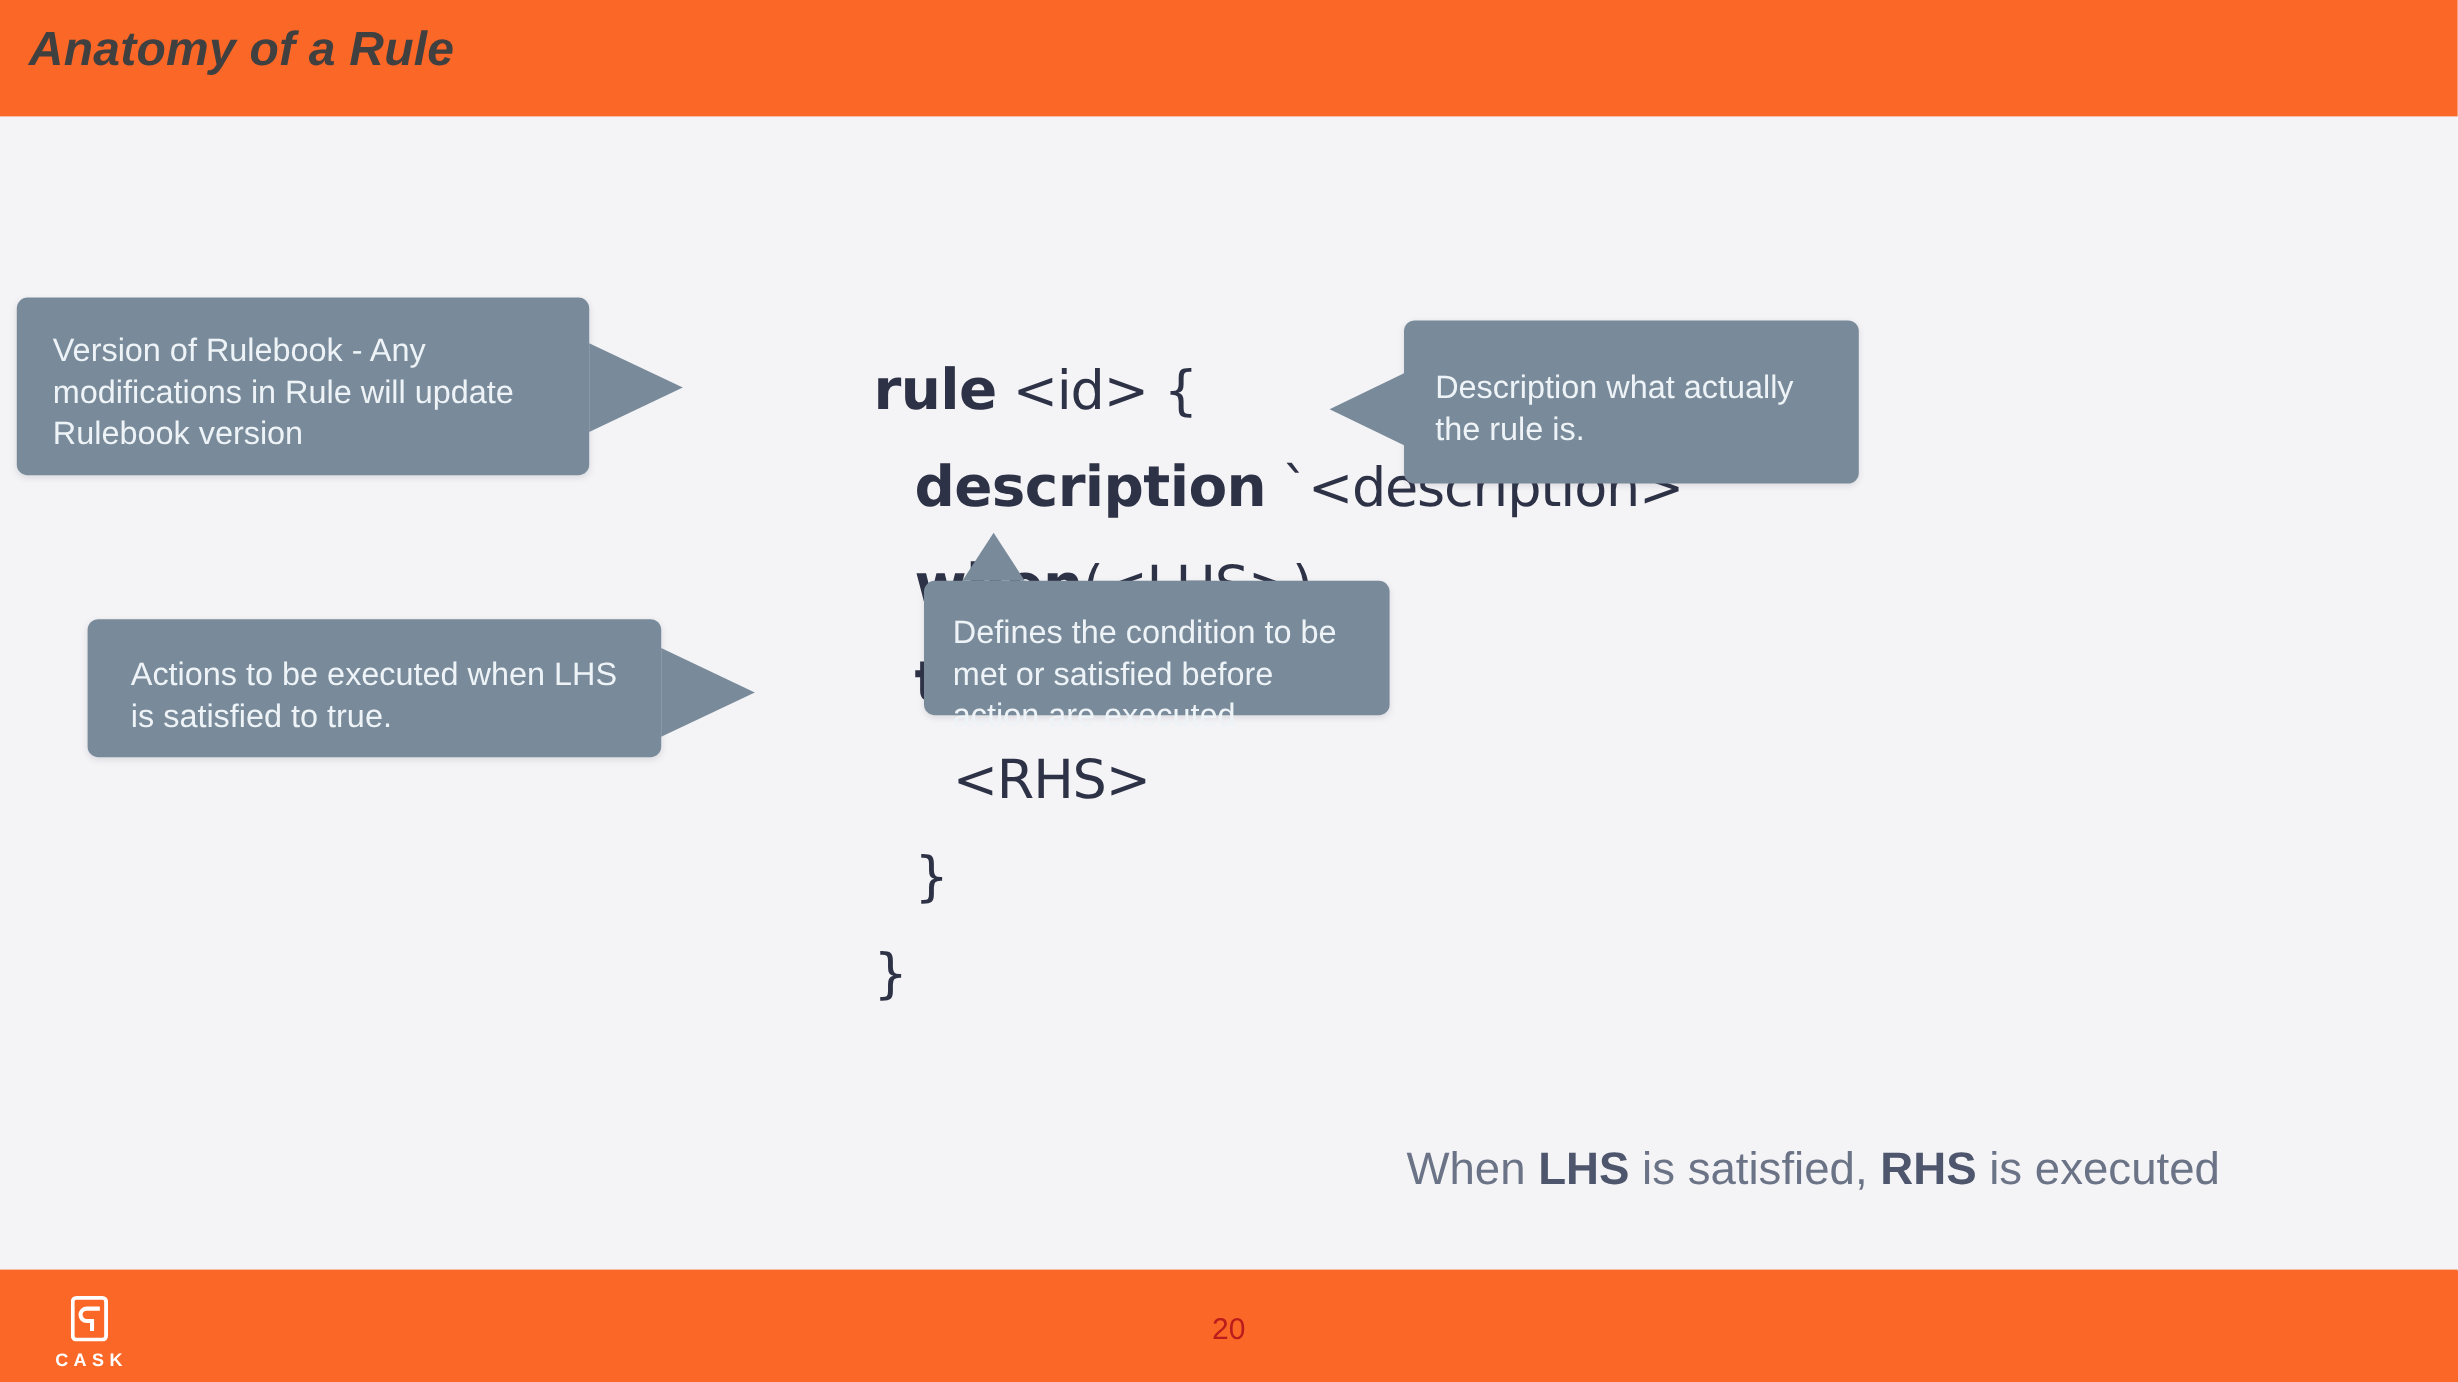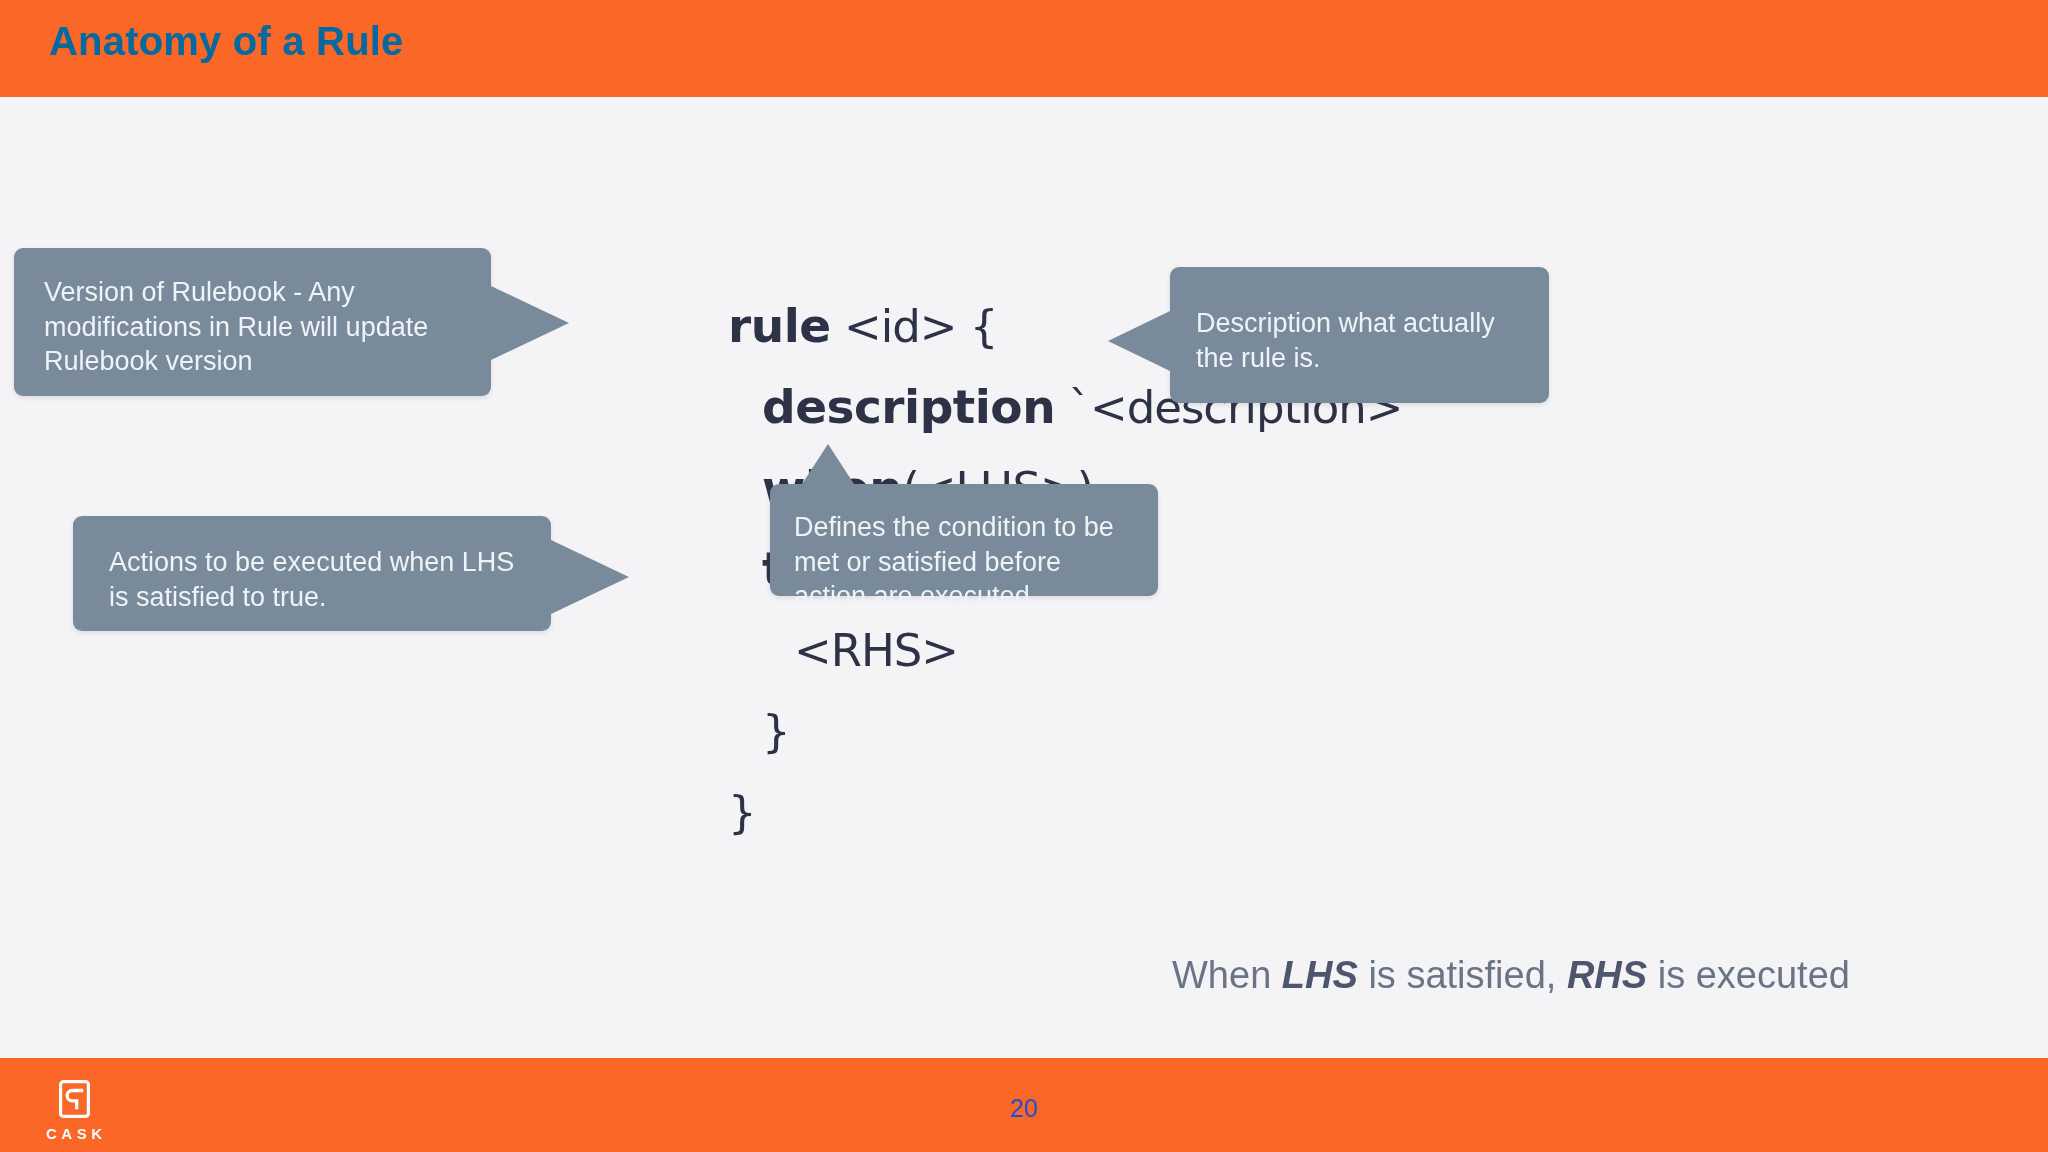--- a/index.html
+++ b/index.html
@@ -32,13 +32,14 @@
   }
   .header-title {
     position: absolute;
-    left: 49px;
+    left: 24px;
     top: 19px;
     font-size: 40px;
     font-weight: bold;
-    color: #0369a1;
+    color: #404040;
     letter-spacing: 0.2px;
     white-space: nowrap;
+    font-style: italic;
   }
 
   

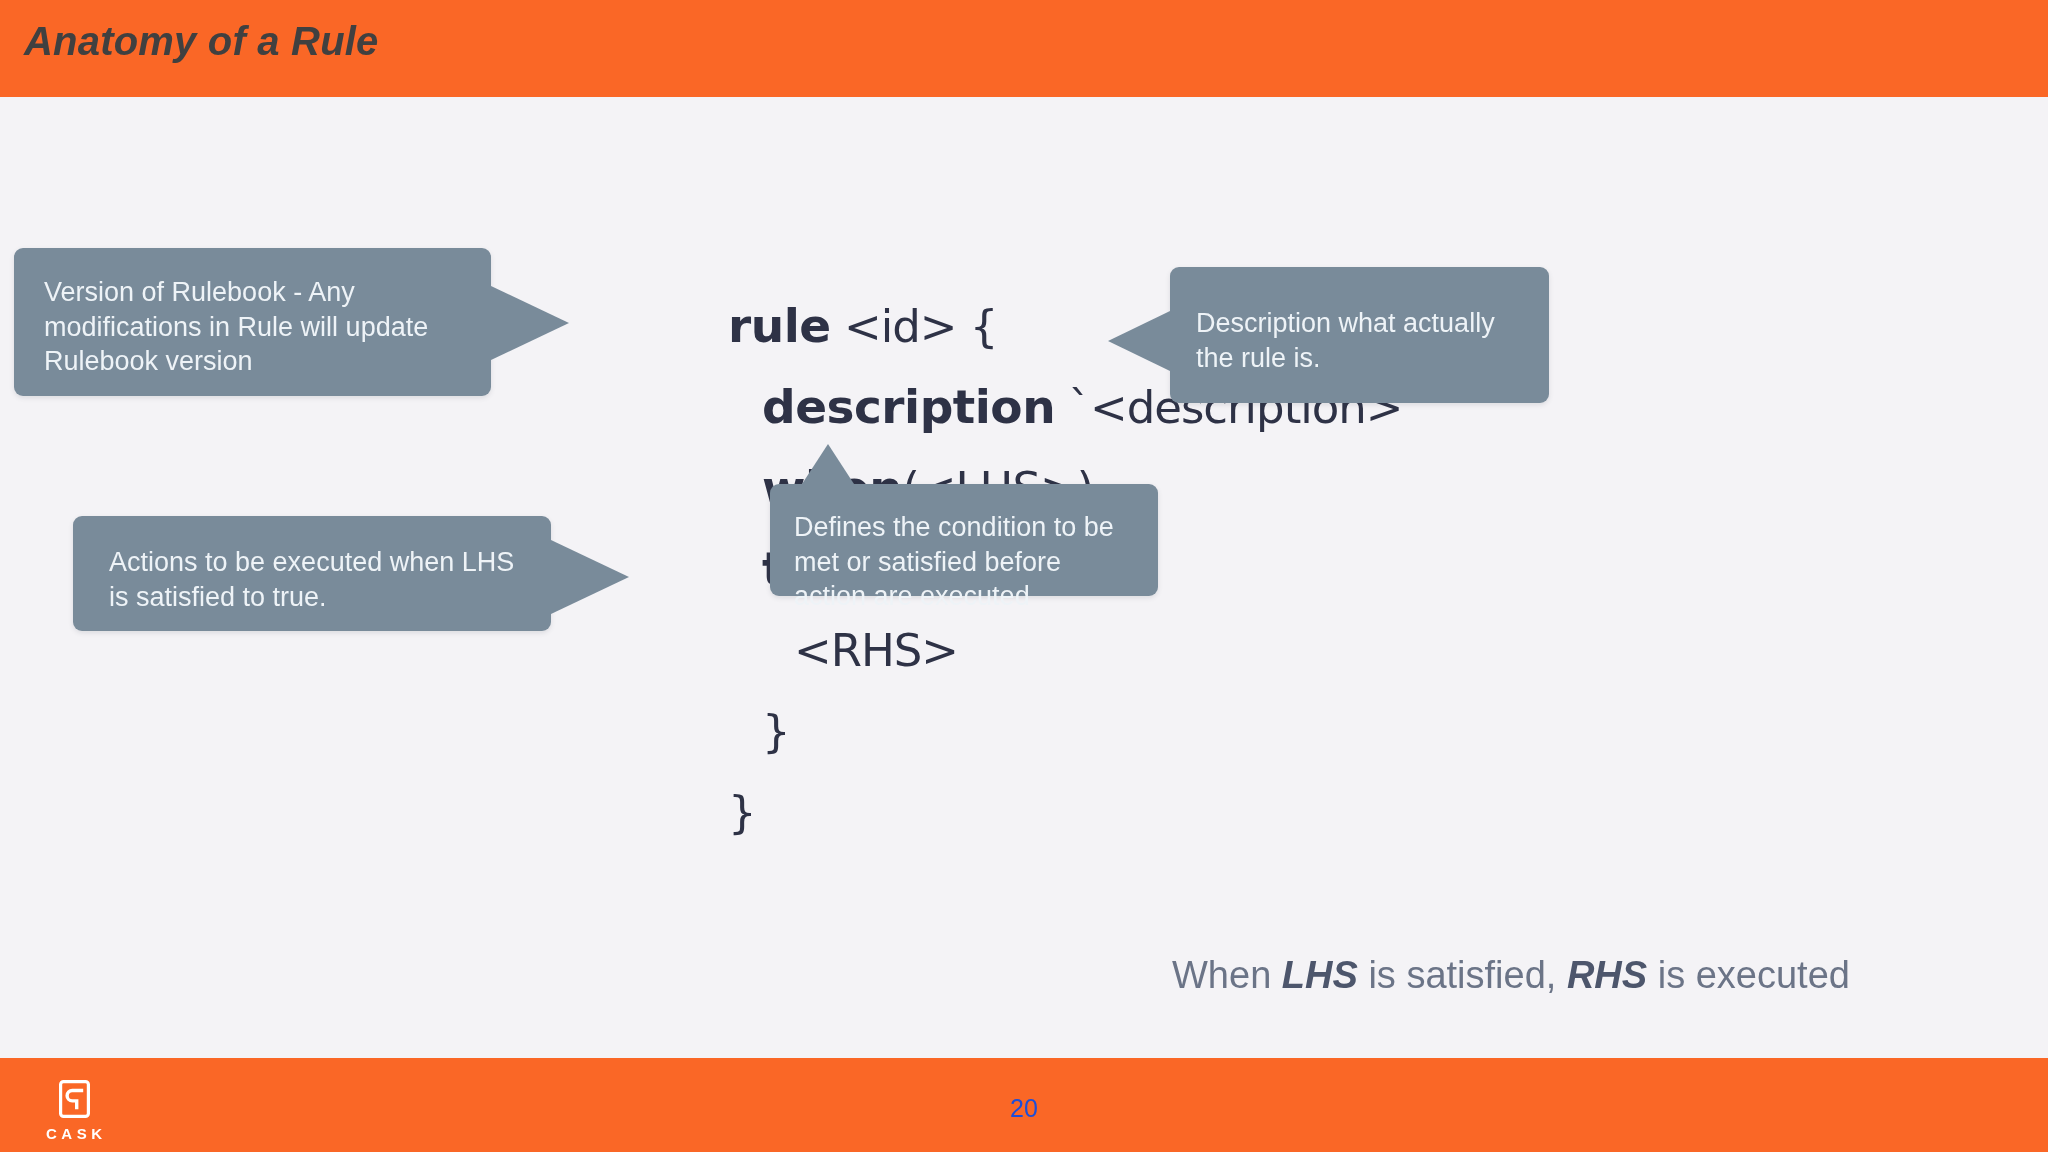--- a/index.html
+++ b/index.html
@@ -183,7 +183,7 @@
     white-space: nowrap;
     font-family: "Liberation Sans", sans-serif;
   }
-  .note b { font-weight: bold; color: #4d566c; font-style: italic; }
+  .note b { font-weight: bold; color: #4d566c; }
 </style>
 </head>
 <body>

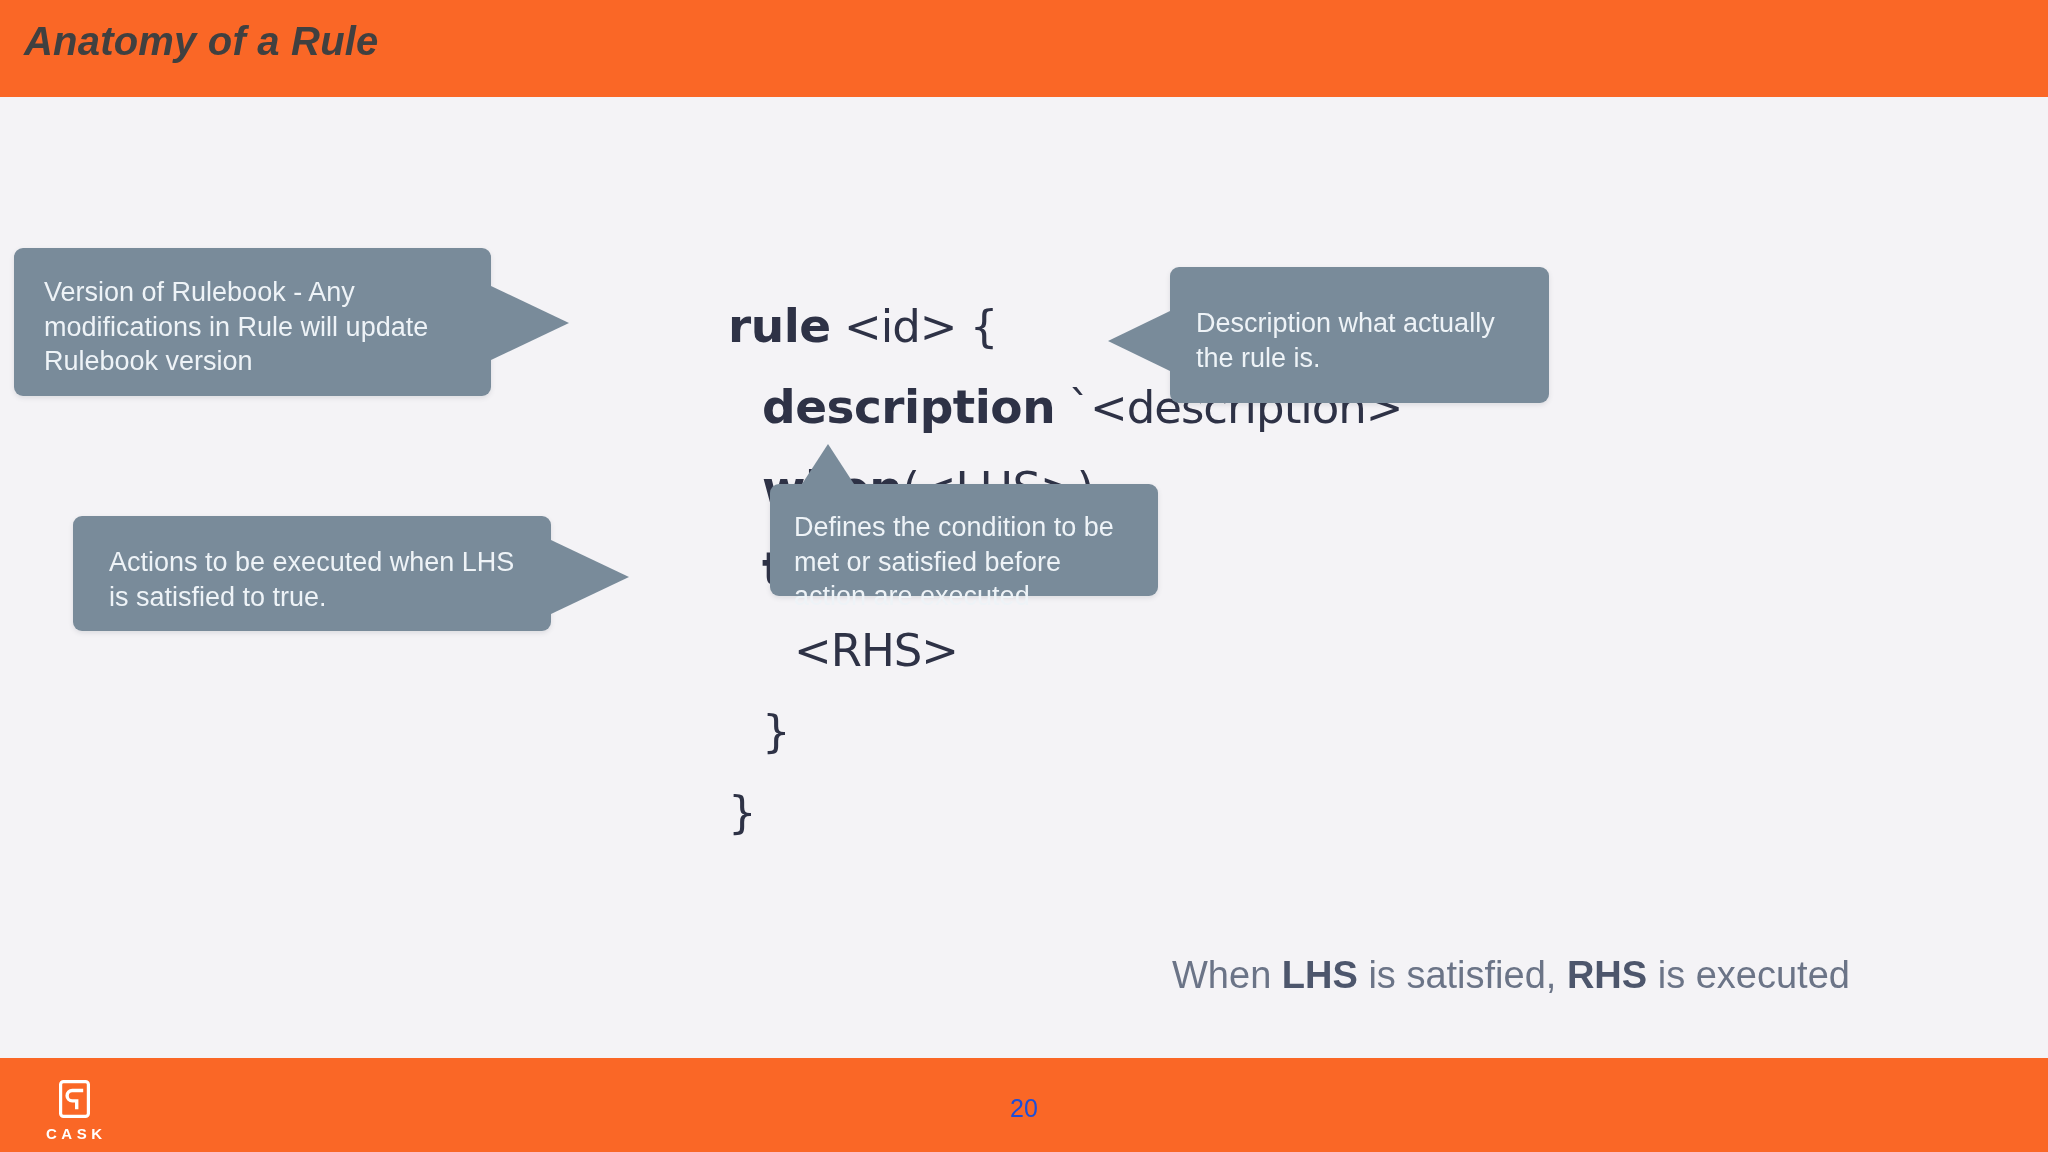--- a/index.html
+++ b/index.html
@@ -58,7 +58,7 @@
     width: 2048px;
     text-align: center;
     font-size: 25px;
-    color: #1d4ed8;
+    color: #b91c1c;
   }
   .logo {
     position: absolute;

